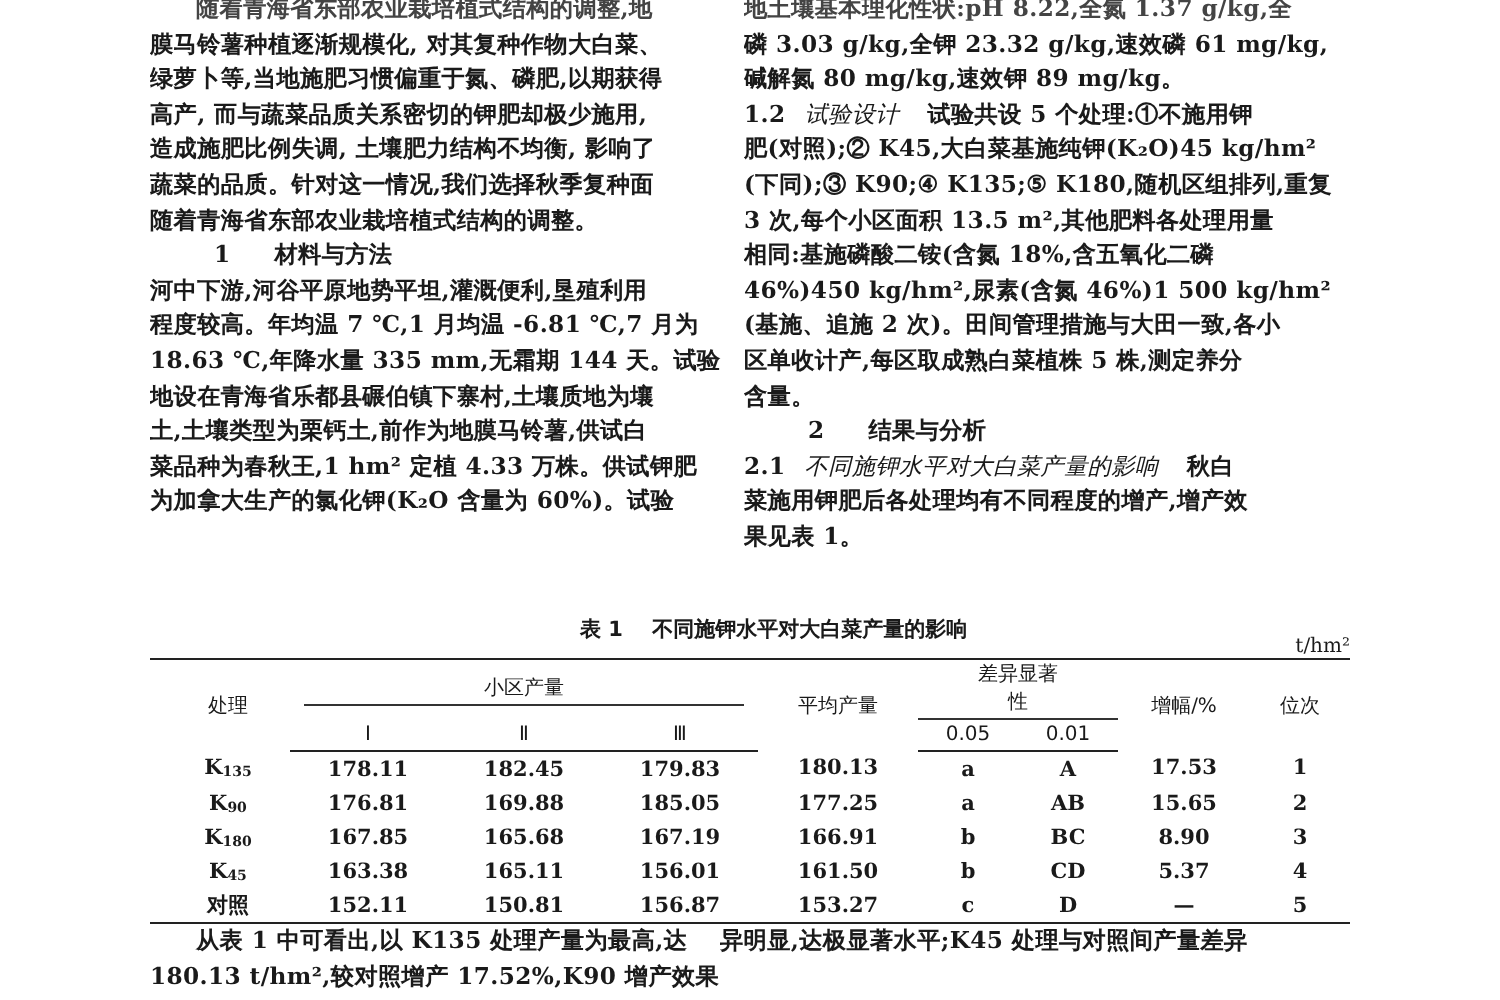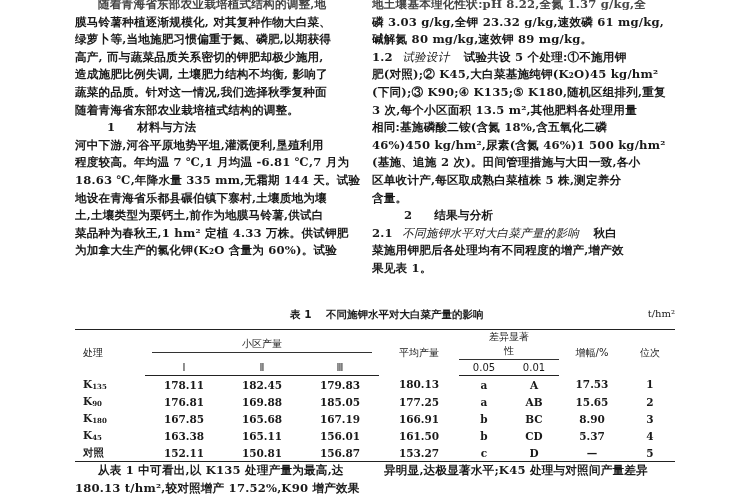--- a/index.html
+++ b/index.html
@@ -28,7 +28,7 @@
     font-family: "DejaVu Sans", "Liberation Sans", sans-serif;
   }
   .table-caption .cap-text { position: absolute; left: 176px; top: 0; white-space: nowrap; margin-left: 39px; }
-  .table-caption .unit { position: absolute; right: 0; top: 0; font-weight: normal; font-size: 10px; font-family: "DejaVu Serif", serif; }
+  .table-caption .unit { position: absolute; right: 0; top: 10px; font-weight: normal; font-size: 10px; font-family: "DejaVu Serif", serif; }
 
   table.data {
     position: absolute; left: 75px; top: 329px; width: 600px;

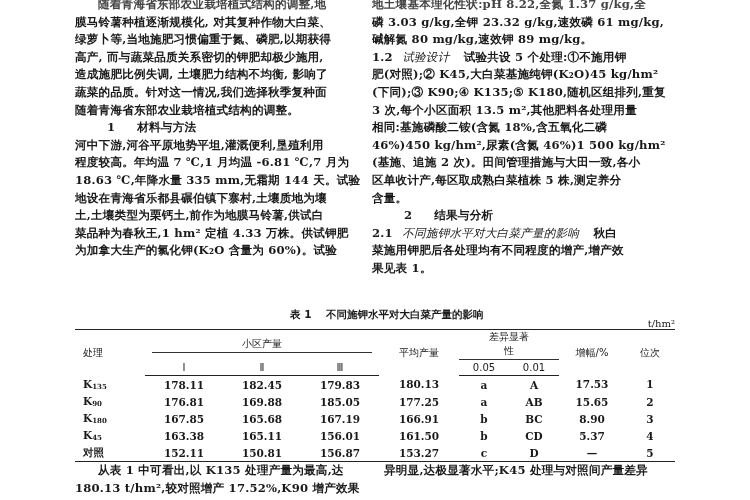--- a/index.html
+++ b/index.html
@@ -37,7 +37,7 @@
   }
   table.data th, table.data td { text-align: center; padding: 0; height: 17px; }
   table.data th { font-weight: normal; font-family: "DejaVu Sans", "Liberation Sans", sans-serif; font-size: 10px; }
-  table.data td.first, table.data th.first { text-align: left; padding-left: 8px; }
+  table.data td.first, table.data th.first { text-align: center; padding-left: 8px; }
   table.data thead tr.h2 th { border-bottom: 1.2px solid #222; height: 15px; }
   .grp-line { display: inline-block; border-bottom: 1px solid #333; padding: 0 28px 1px 28px; }
   .grp-line.wide { padding: 0 90px 1px 90px; }

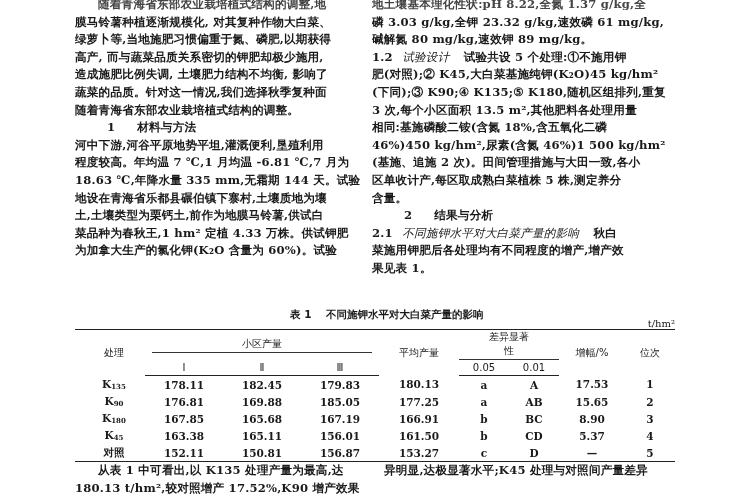--- a/index.html
+++ b/index.html
@@ -198,7 +198,7 @@
     <div class="line indent">从表 1 中可看出,以 K135 处理产量为最高,达</div>
     <div class="line">180.13 t/hm²,较对照增产 17.52%,K90 增产效果</div>
   </div>
-  <div class="col" style="left:384px; top:462px; width:295px;">
+  <div class="col" style="left:360px; top:462px; width:295px;">
     <div class="line">异明显,达极显著水平;K45 处理与对照间产量差异</div>
   </div>
 

